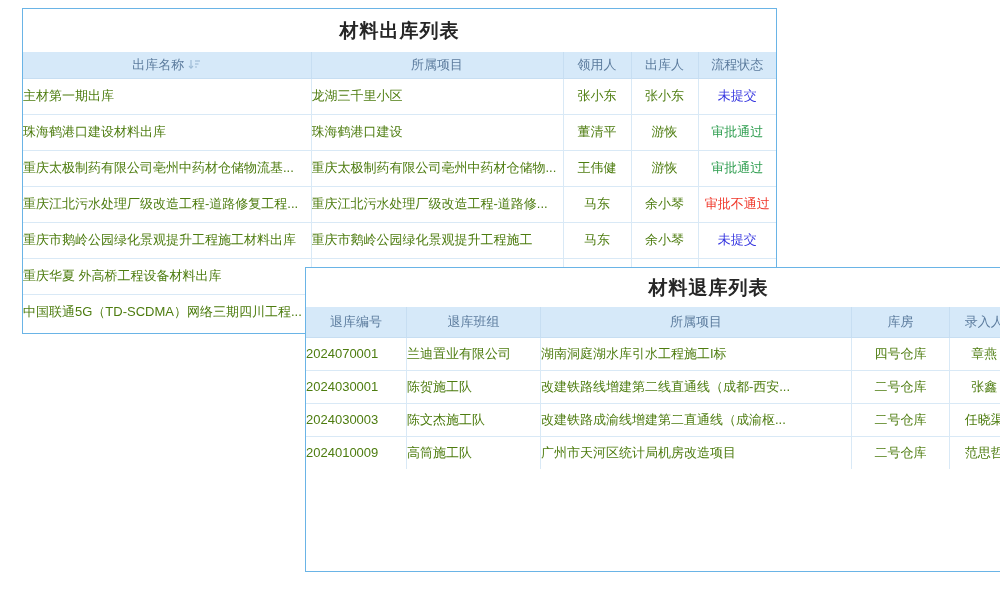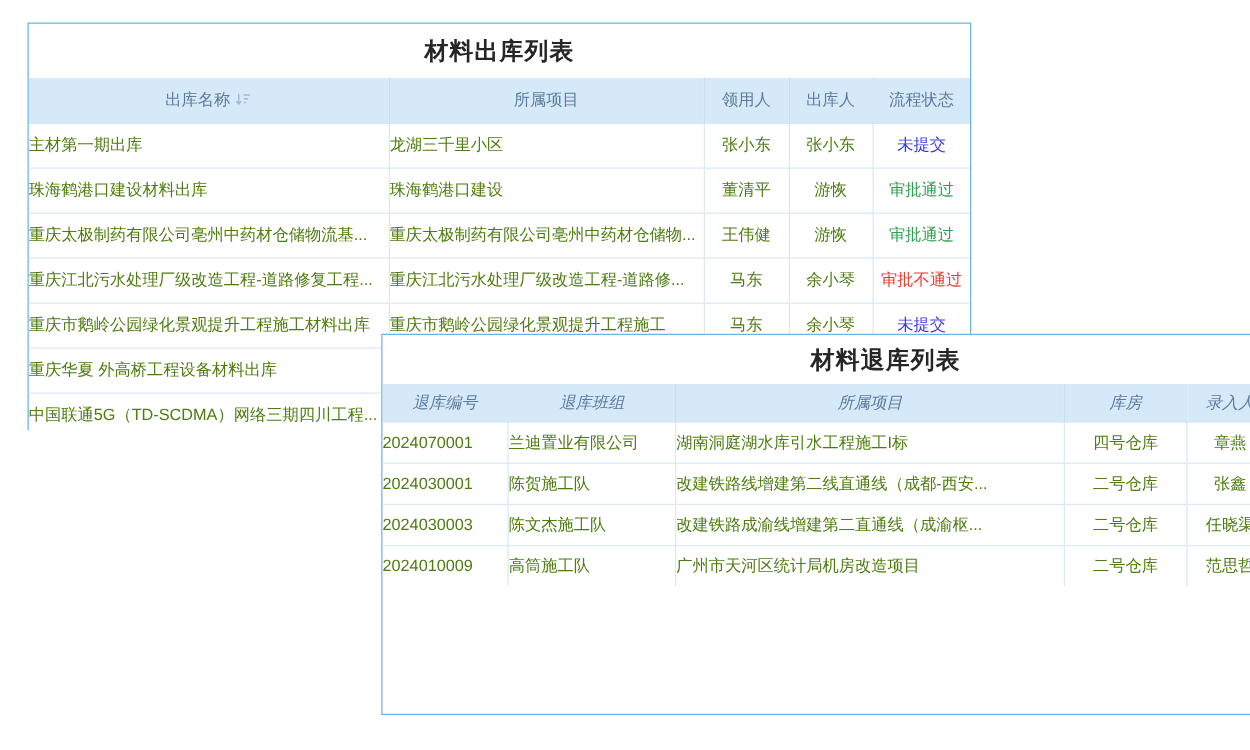--- a/index.html
+++ b/index.html
@@ -28,7 +28,7 @@
   .sort-icon{display:inline-block;vertical-align:-1px;margin-left:4px;}
 
   
-  #outbound{left:22px;top:18px;width:755px;height:326px;}
+  #outbound{left:22px;top:8px;width:755px;height:326px;}
   #outbound .card-title{height:43px;}
   #outbound th{height:36px;}
   #outbound td{height:36px;}

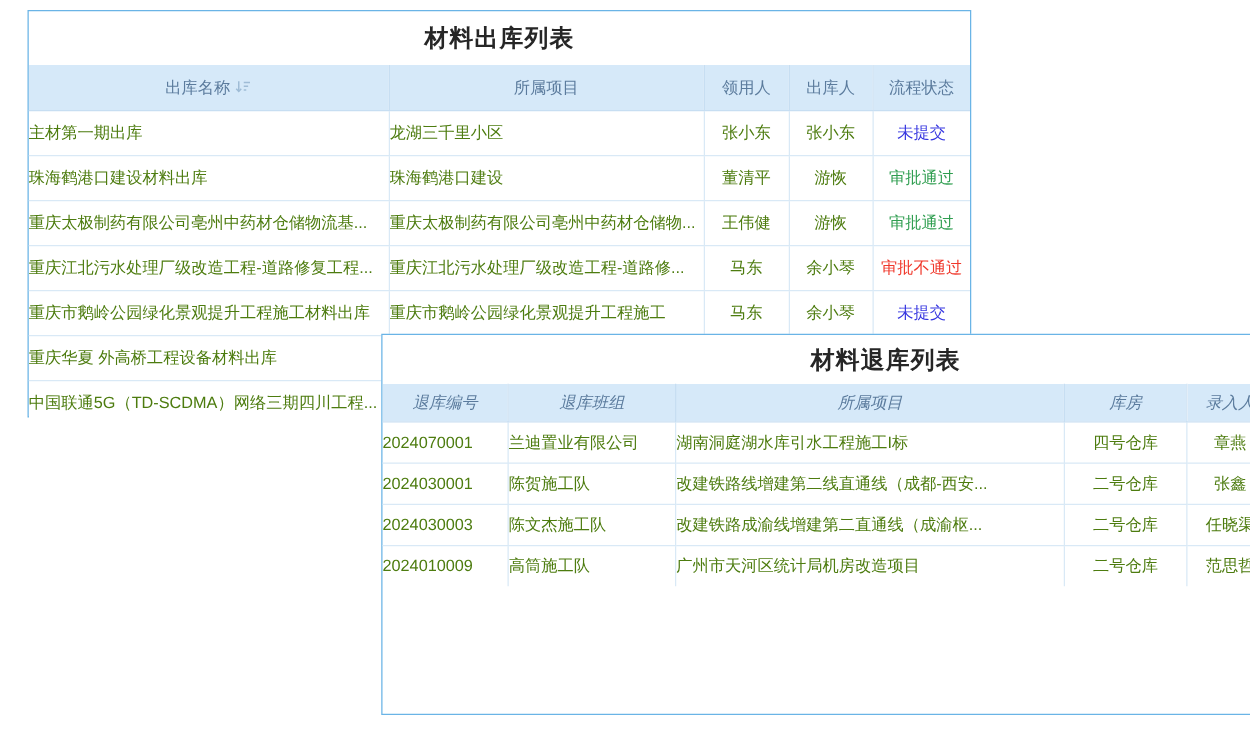--- a/index.html
+++ b/index.html
@@ -30,7 +30,7 @@
   
   #outbound{left:22px;top:8px;width:755px;height:326px;}
   #outbound .card-title{height:43px;}
-  #outbound th{height:36px;}
+  #outbound th{height:26px;}
   #outbound td{height:36px;}
 
   

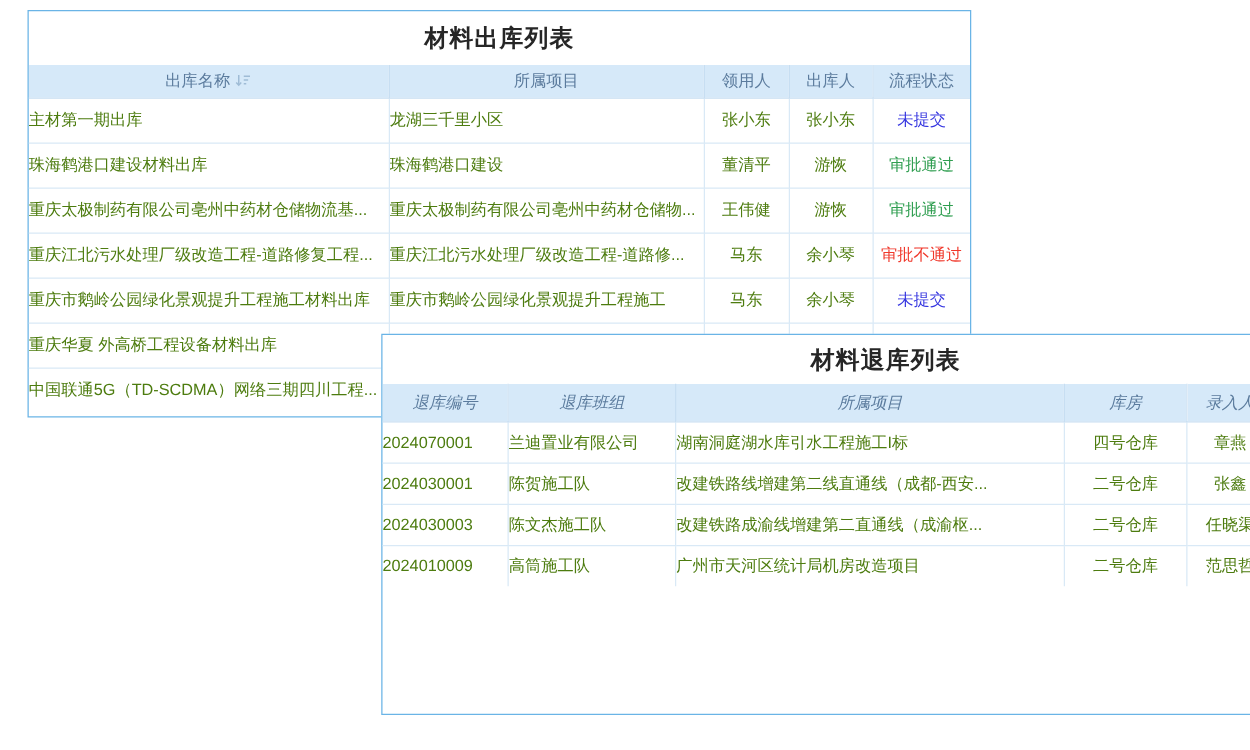--- a/index.html
+++ b/index.html
@@ -36,7 +36,7 @@
   
   #returns{left:305px;top:267px;width:807px;height:305px;}
   #returns .card-title{height:39px;}
-  #returns th{height:30px;font-style:italic;}
+  #returns th{height:30px;}
   #returns td{height:33px;}
 </style>
 </head>

